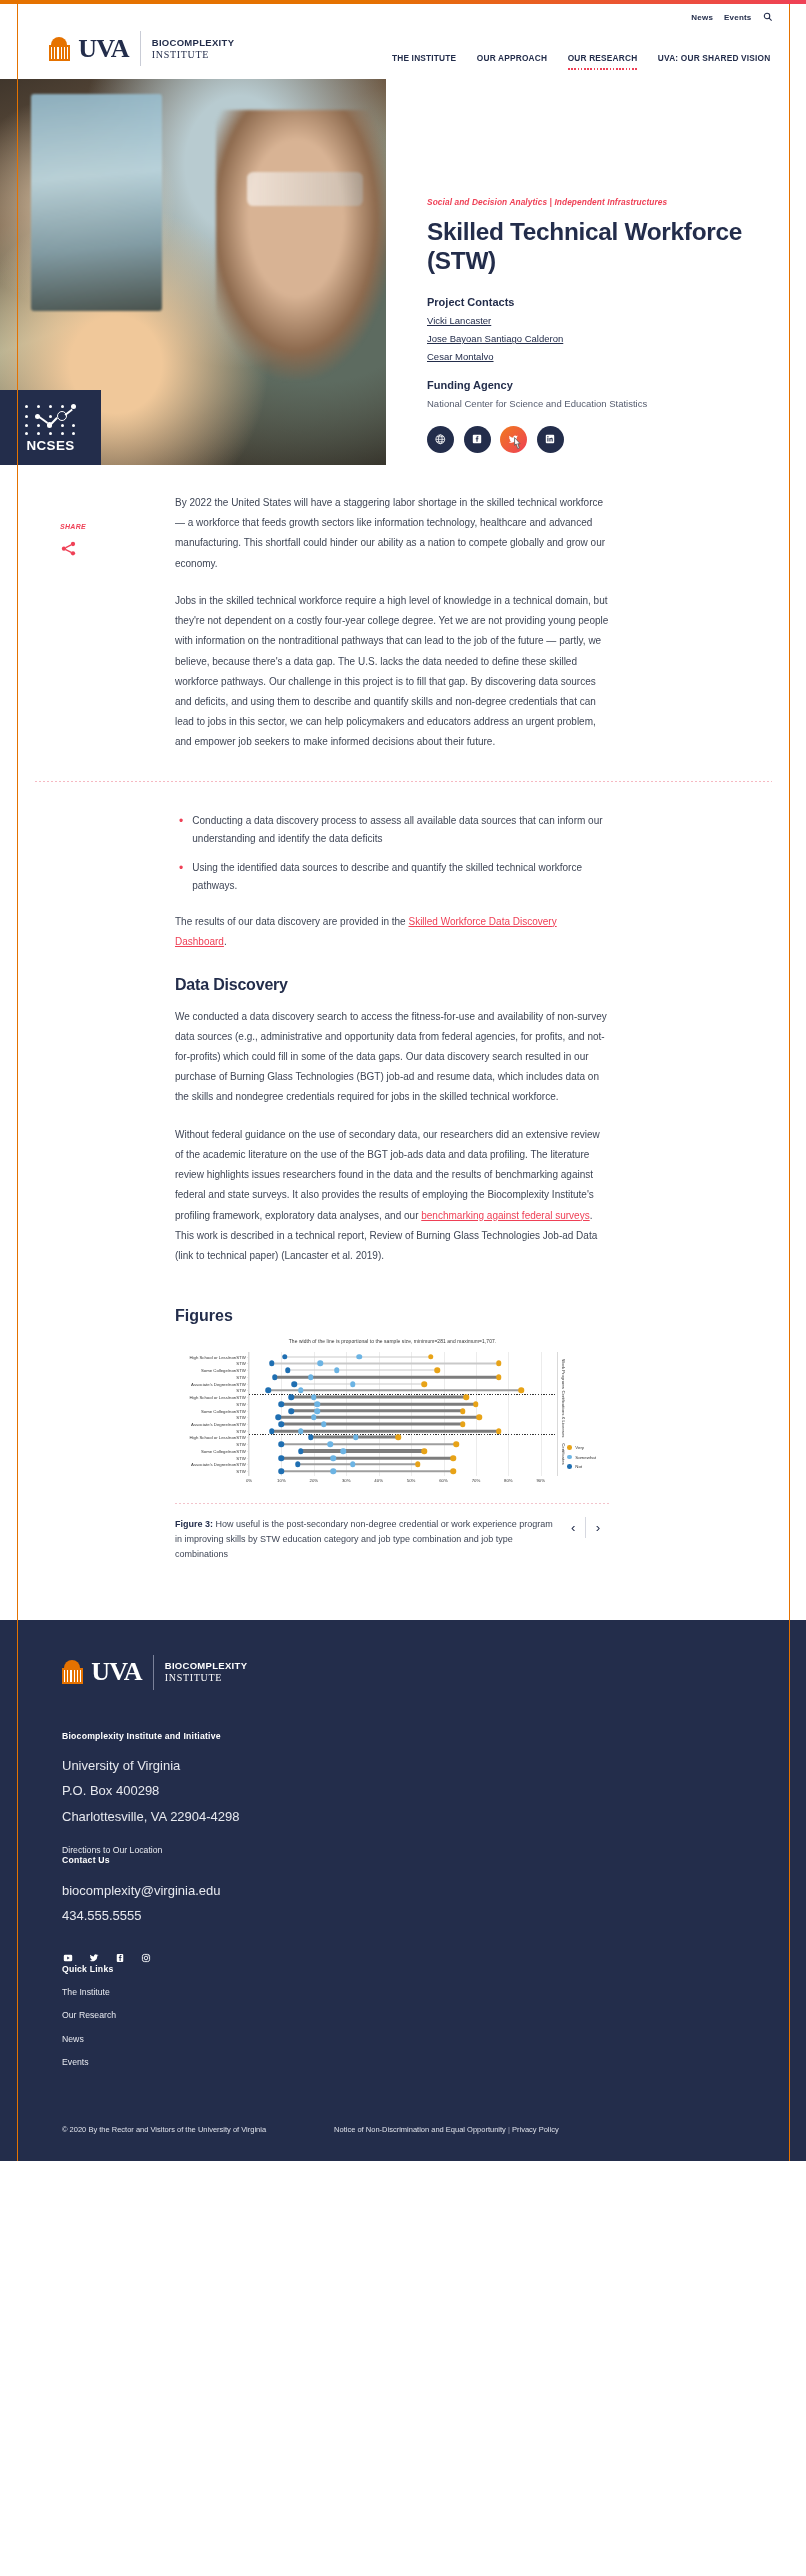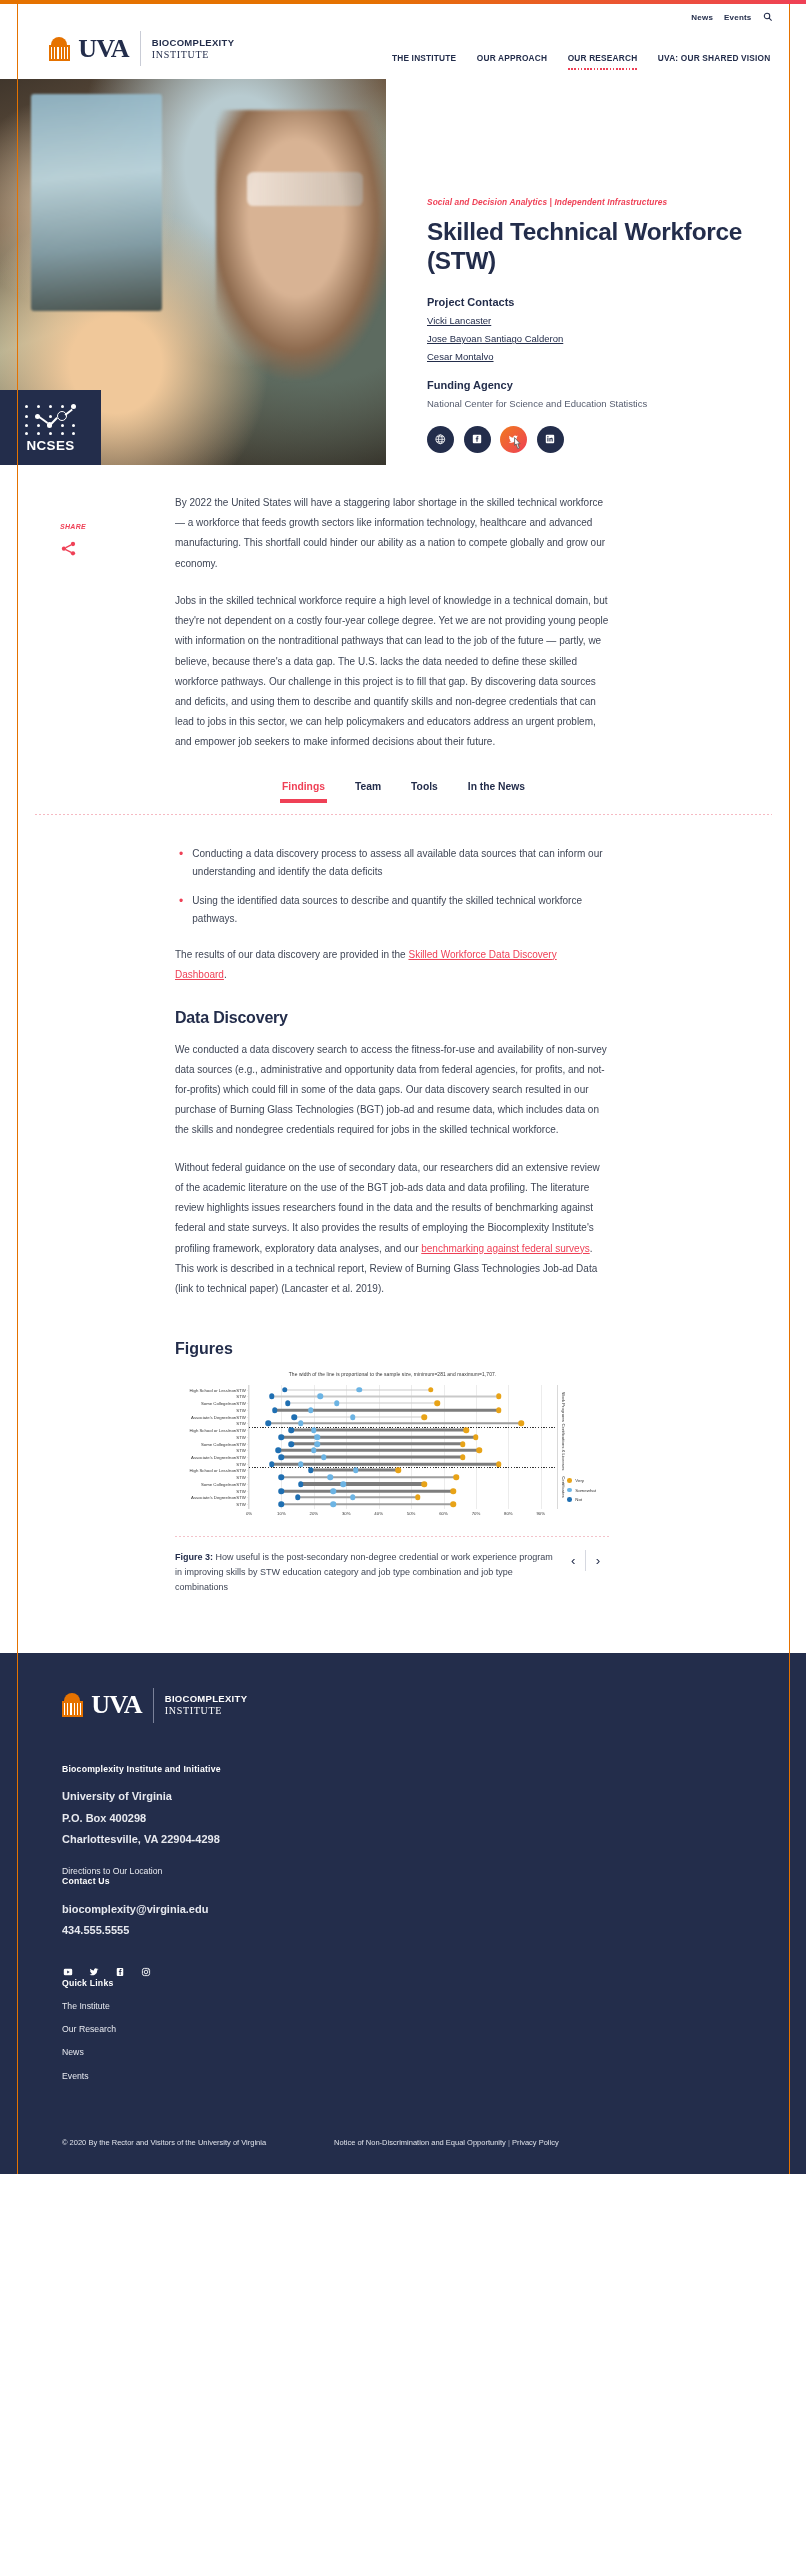--- a/index.html
+++ b/index.html
@@ -510,12 +510,6 @@
   </div>
 
   <div class="tabs-wrap" data-interactable="false">
-    <div class="tabs" data-interactable="false">
-      <span class="tab active" data-interactable="true">Findings</span>
-      <span class="tab" data-interactable="true">Team</span>
-      <span class="tab" data-interactable="true">Tools</span>
-      <span class="tab" data-interactable="true">In the News</span>
-    </div>
     <div class="tabs-rule" data-interactable="false"></div>
   </div>
 

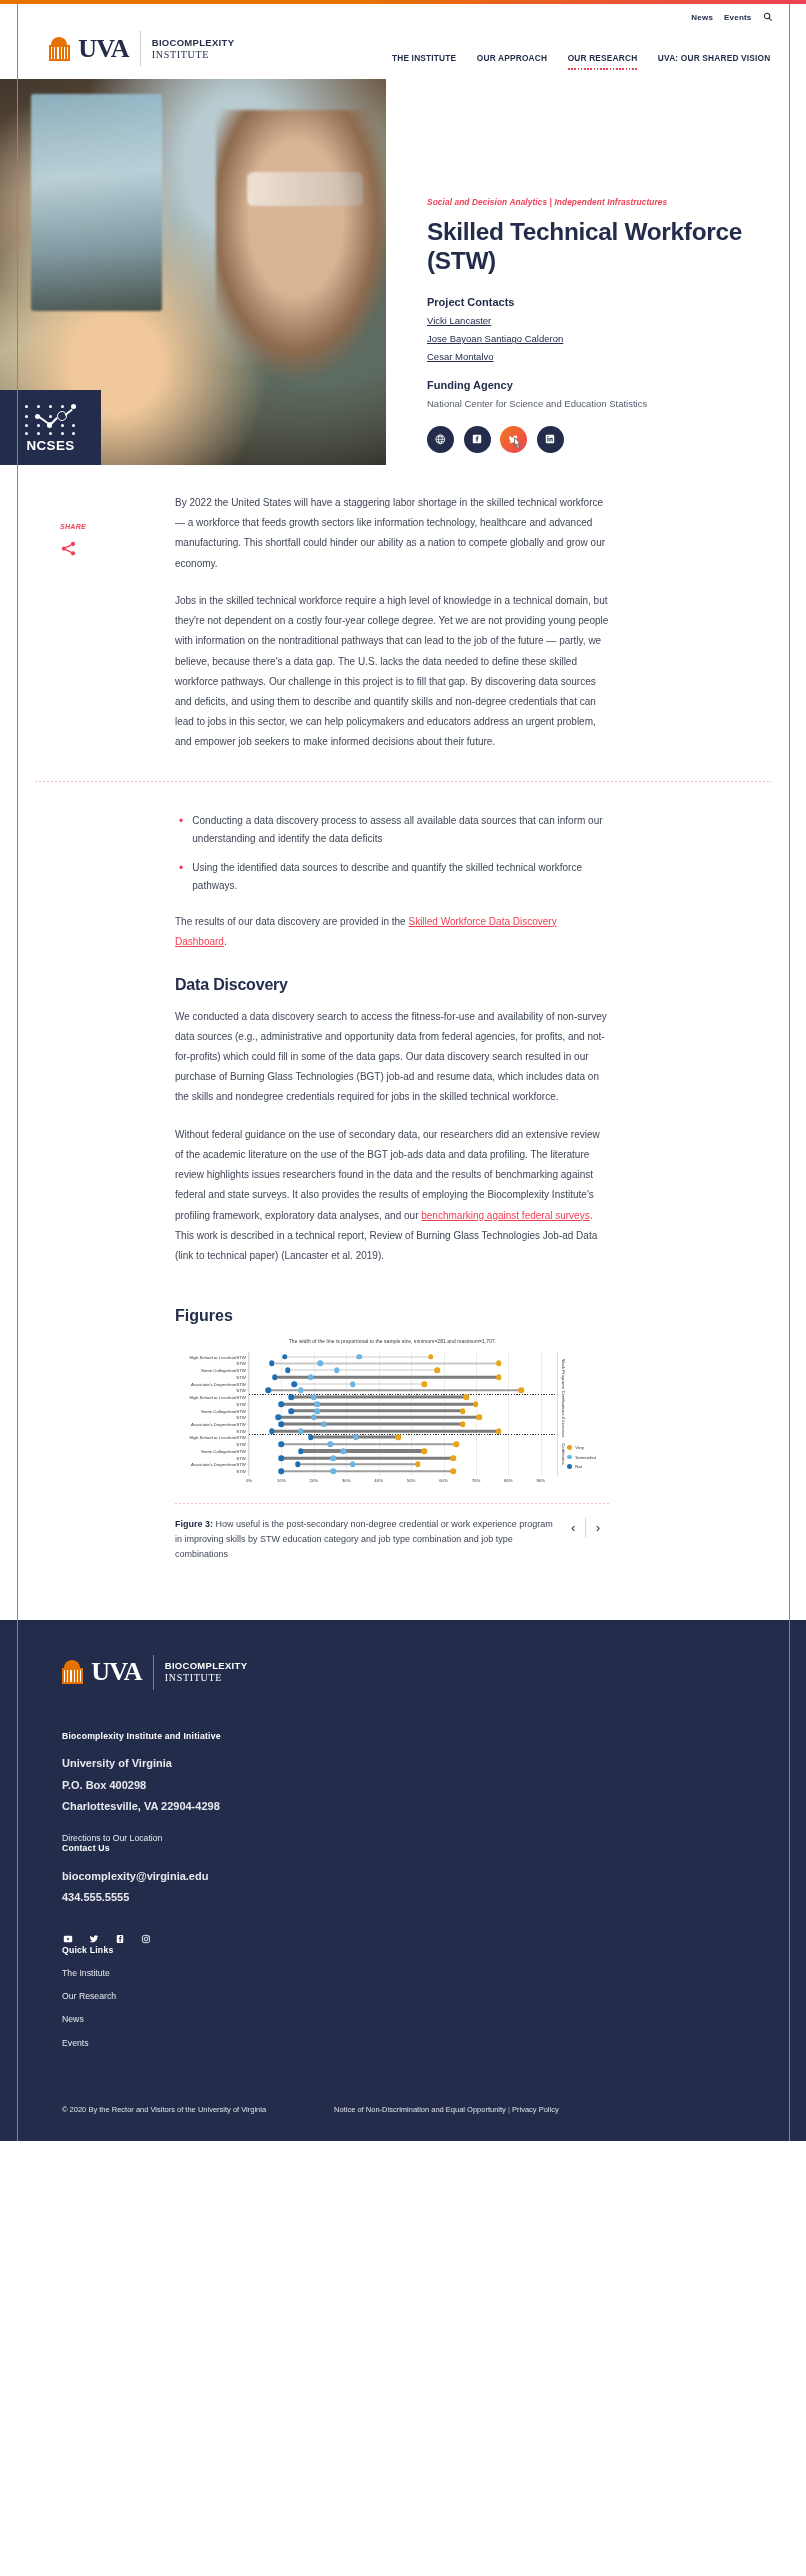--- a/index.html
+++ b/index.html
@@ -350,7 +350,7 @@
   .fcol-2 { width: 252px; }
   .fcol-3 { width: 189px; }
   .fhead { font-size: 8.7px; font-weight:700; margin-bottom: 12.6px; letter-spacing:0.2px; }
-  .fline { font-size: 11px; line-height: 1.95; color:#e7e9ef;font-weight:bold; }
+  .fline { font-size: 13px; line-height: 1.95; color:#e7e9ef; }
   .flink { font-size: 8.7px; color:#e7e9ef; display:block; margin-bottom: 13.4px; cursor:pointer; }
   .fdirections { font-size: 8.7px; color:#e7e9ef; margin-top: 16px; display:block; cursor:pointer; }
   .fsocial { display:flex; gap: 14px; margin-top: 24px; }

